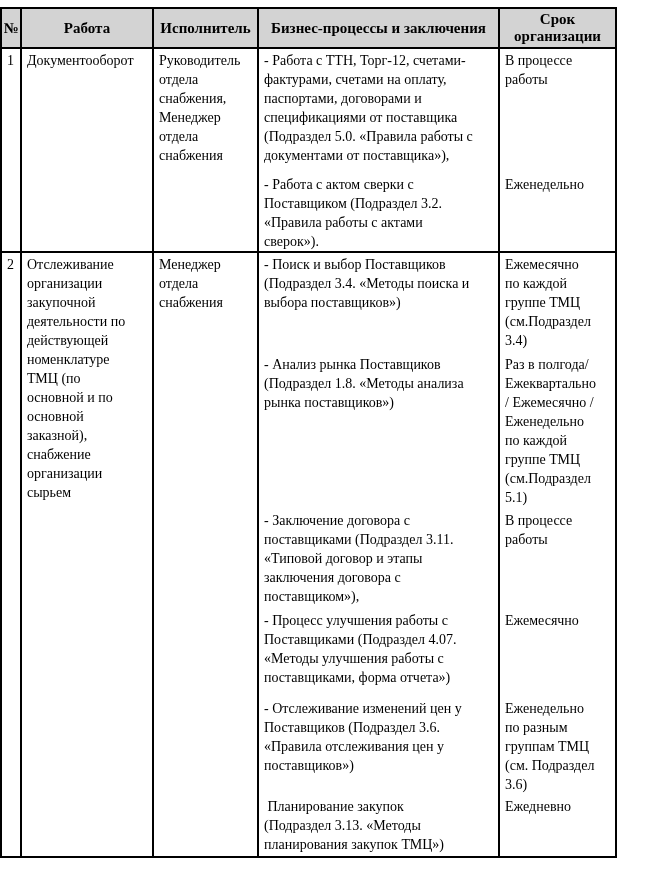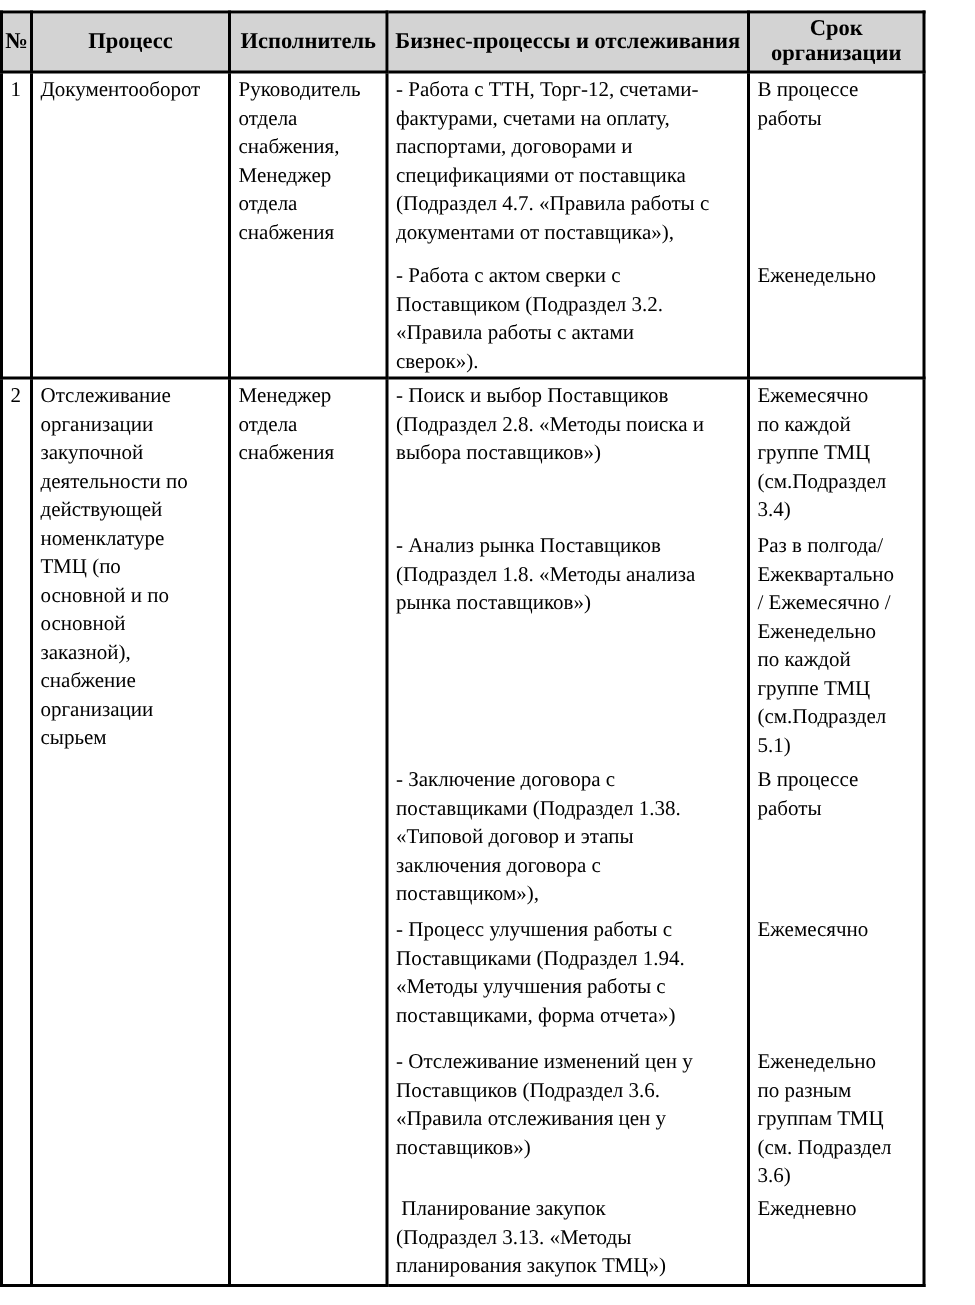--- a/index.html
+++ b/index.html
@@ -34,7 +34,7 @@
     <tbody>
         <tr>
       <th class="num-cell">№</th>
-      <th>Процесс</th>
+      <th>Работа</th>
       <th>Исполнитель</th>
       <th>Бизнес-процессы и отслеживания</th>
       <th>Срок

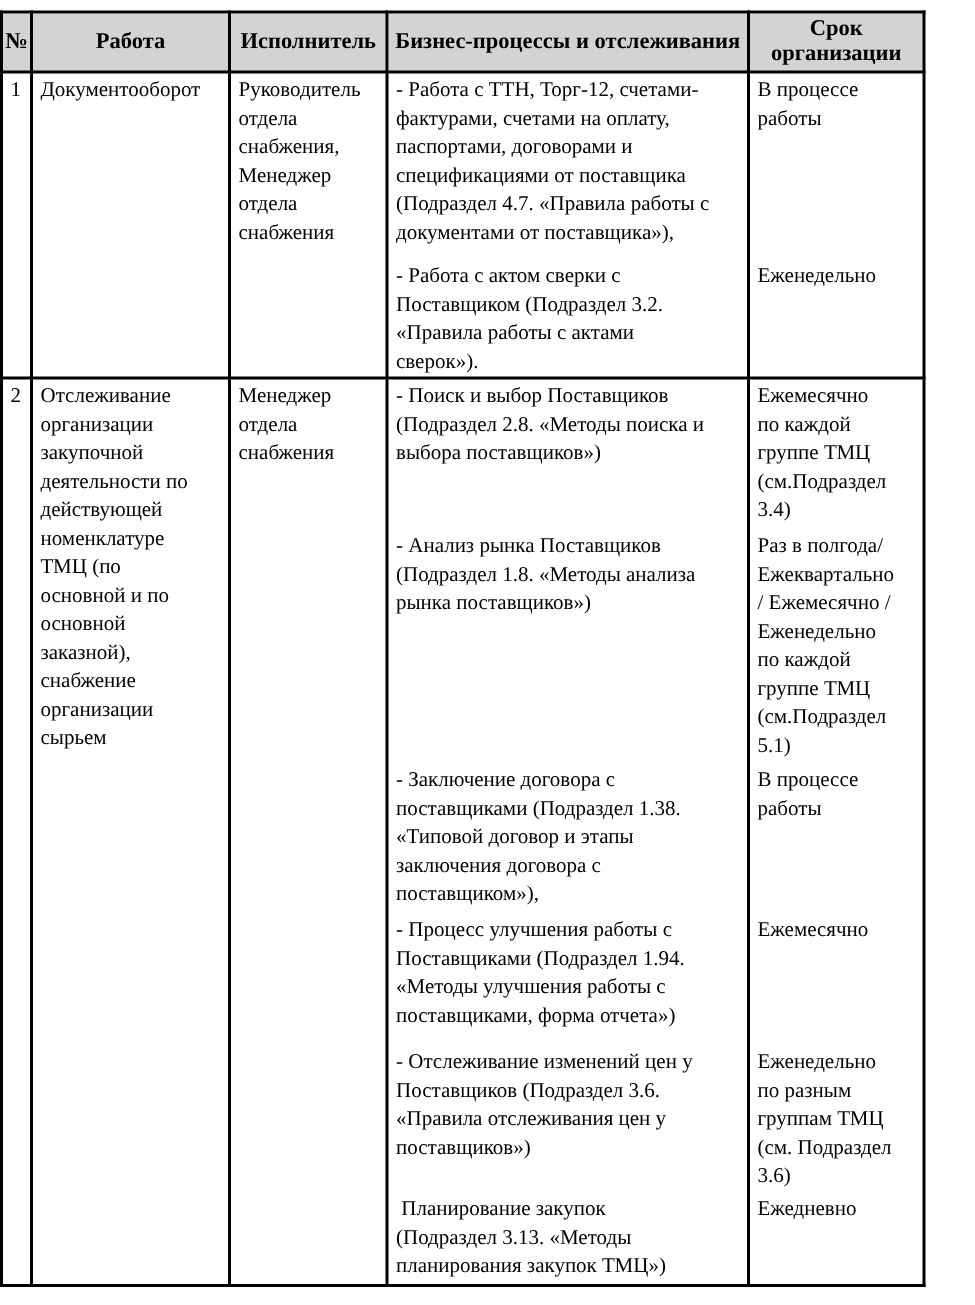--- a/index.html
+++ b/index.html
@@ -36,7 +36,7 @@
       <th class="num-cell">№</th>
       <th>Работа</th>
       <th>Исполнитель</th>
-      <th>Бизнес-процессы и отслеживания</th>
+      <th>Бизнес-процессы и заключения</th>
       <th>Срок
 организации</th>
     </tr>

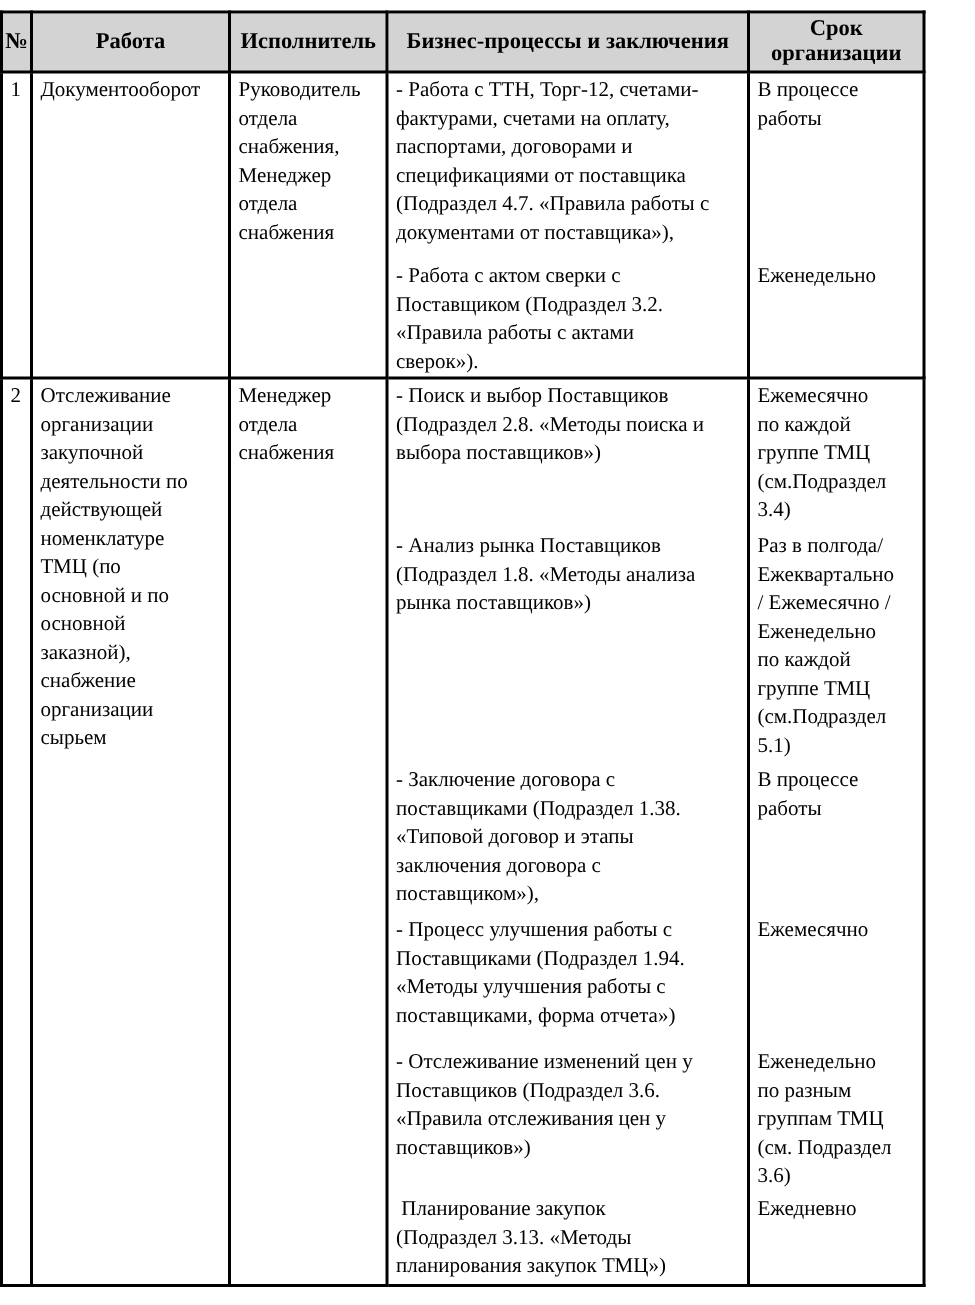--- a/index.html
+++ b/index.html
@@ -61,7 +61,7 @@
 фактурами, счетами на оплату,
 паспортами, договорами и
 спецификациями от поставщика
-(Подраздел 4.7. «Правила работы с
+(Подраздел 5.0. «Правила работы с
 документами от поставщика»),</div>
         <div class="para">- Работа с актом сверки с
 Поставщиком (Подраздел 3.2.

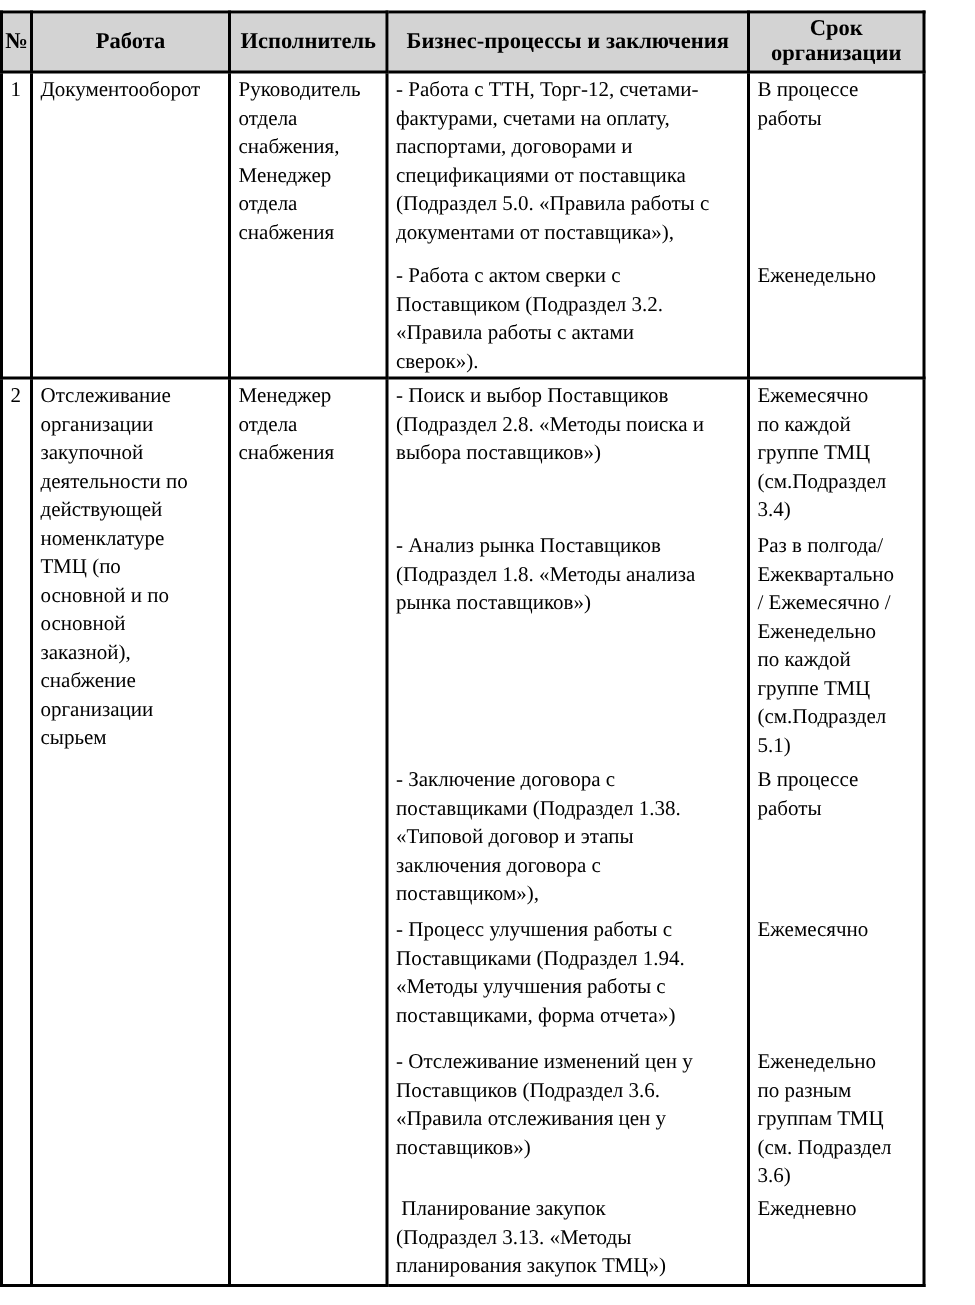--- a/index.html
+++ b/index.html
@@ -101,7 +101,7 @@
       </td>
       <td>
         <div class="para" style="min-height:100px">- Поиск и выбор Поставщиков
-(Подраздел 2.8. «Методы поиска и
+(Подраздел 3.4. «Методы поиска и
 выбора поставщиков»)</div>
         <div class="para" style="min-height:156px">- Анализ рынка Поставщиков
 (Подраздел 1.8. «Методы анализа

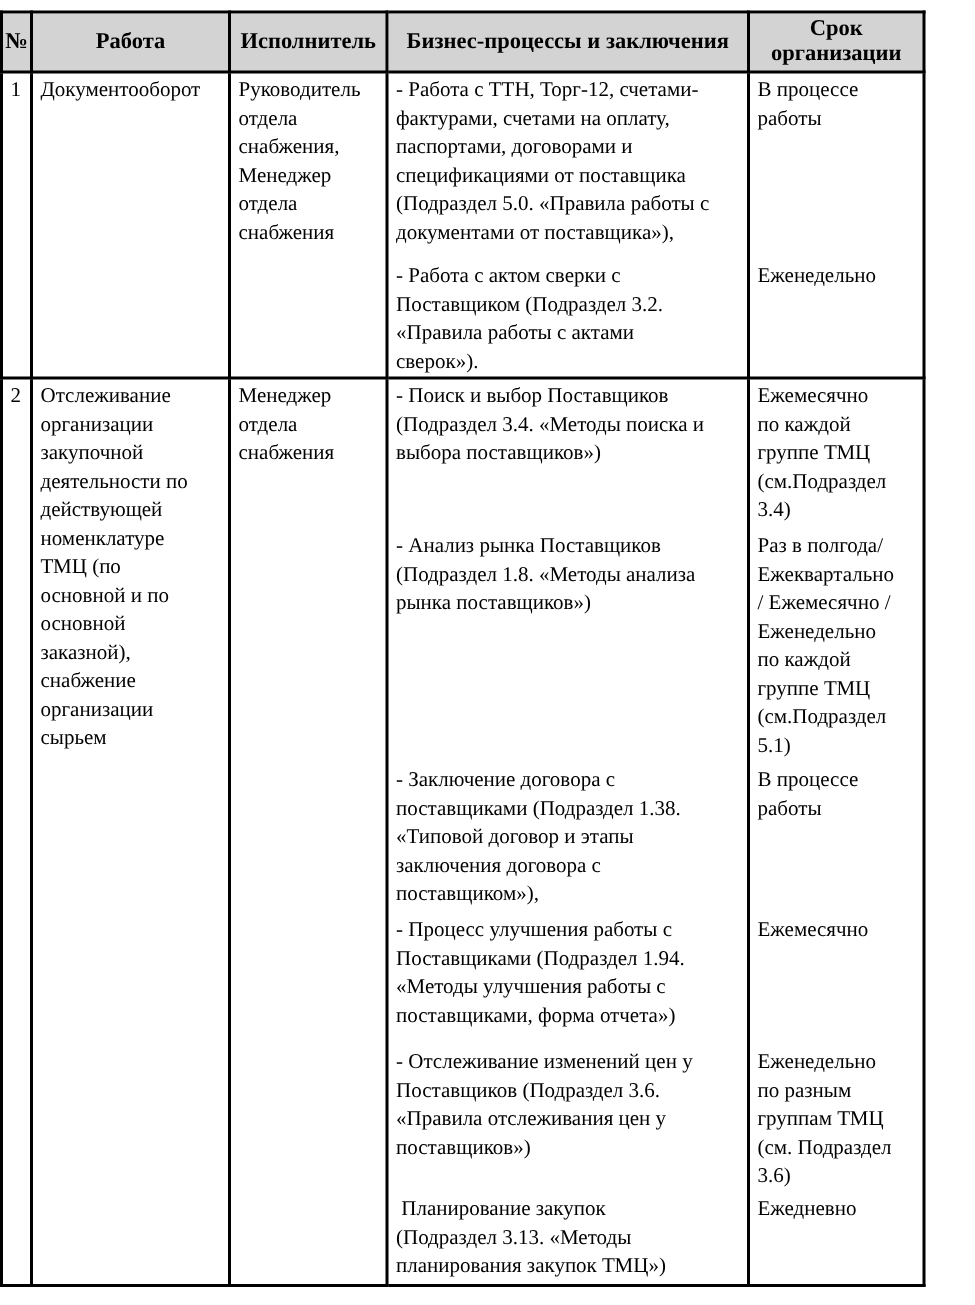--- a/index.html
+++ b/index.html
@@ -107,7 +107,7 @@
 (Подраздел 1.8. «Методы анализа
 рынка поставщиков»)</div>
         <div class="para" style="min-height:100px">- Заключение договора с
-поставщиками (Подраздел 1.38.
+поставщиками (Подраздел 3.11.
 «Типовой договор и этапы
 заключения договора с
 поставщиком»),</div>

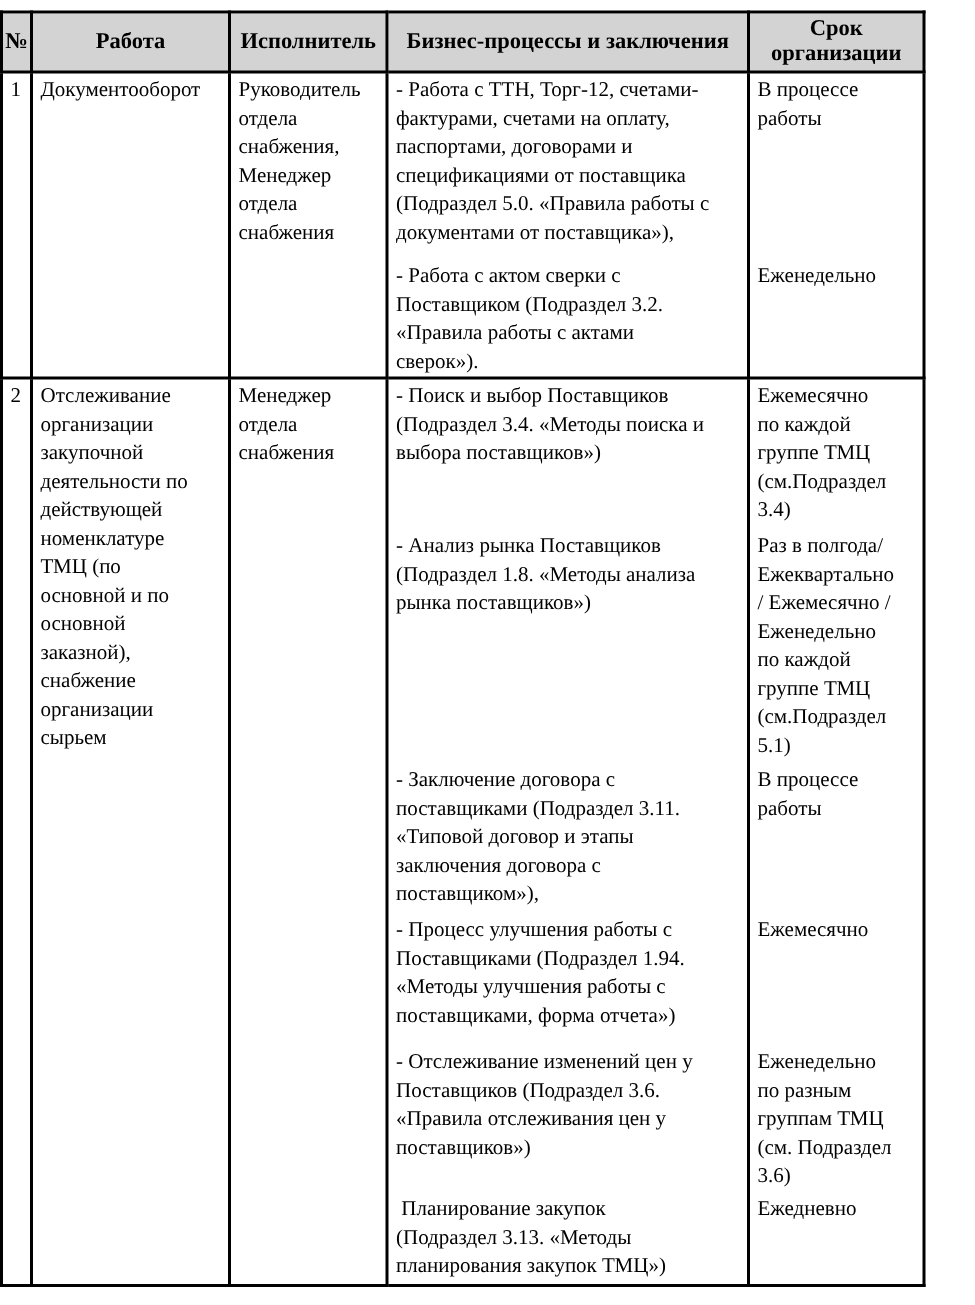--- a/index.html
+++ b/index.html
@@ -112,7 +112,7 @@
 заключения договора с
 поставщиком»),</div>
         <div class="para" style="min-height:88px">- Процесс улучшения работы с
-Поставщиками (Подраздел 1.94.
+Поставщиками (Подраздел 4.07.
 «Методы улучшения работы с
 поставщиками, форма отчета»)</div>
         <div class="para" style="min-height:98px">- Отслеживание изменений цен у

